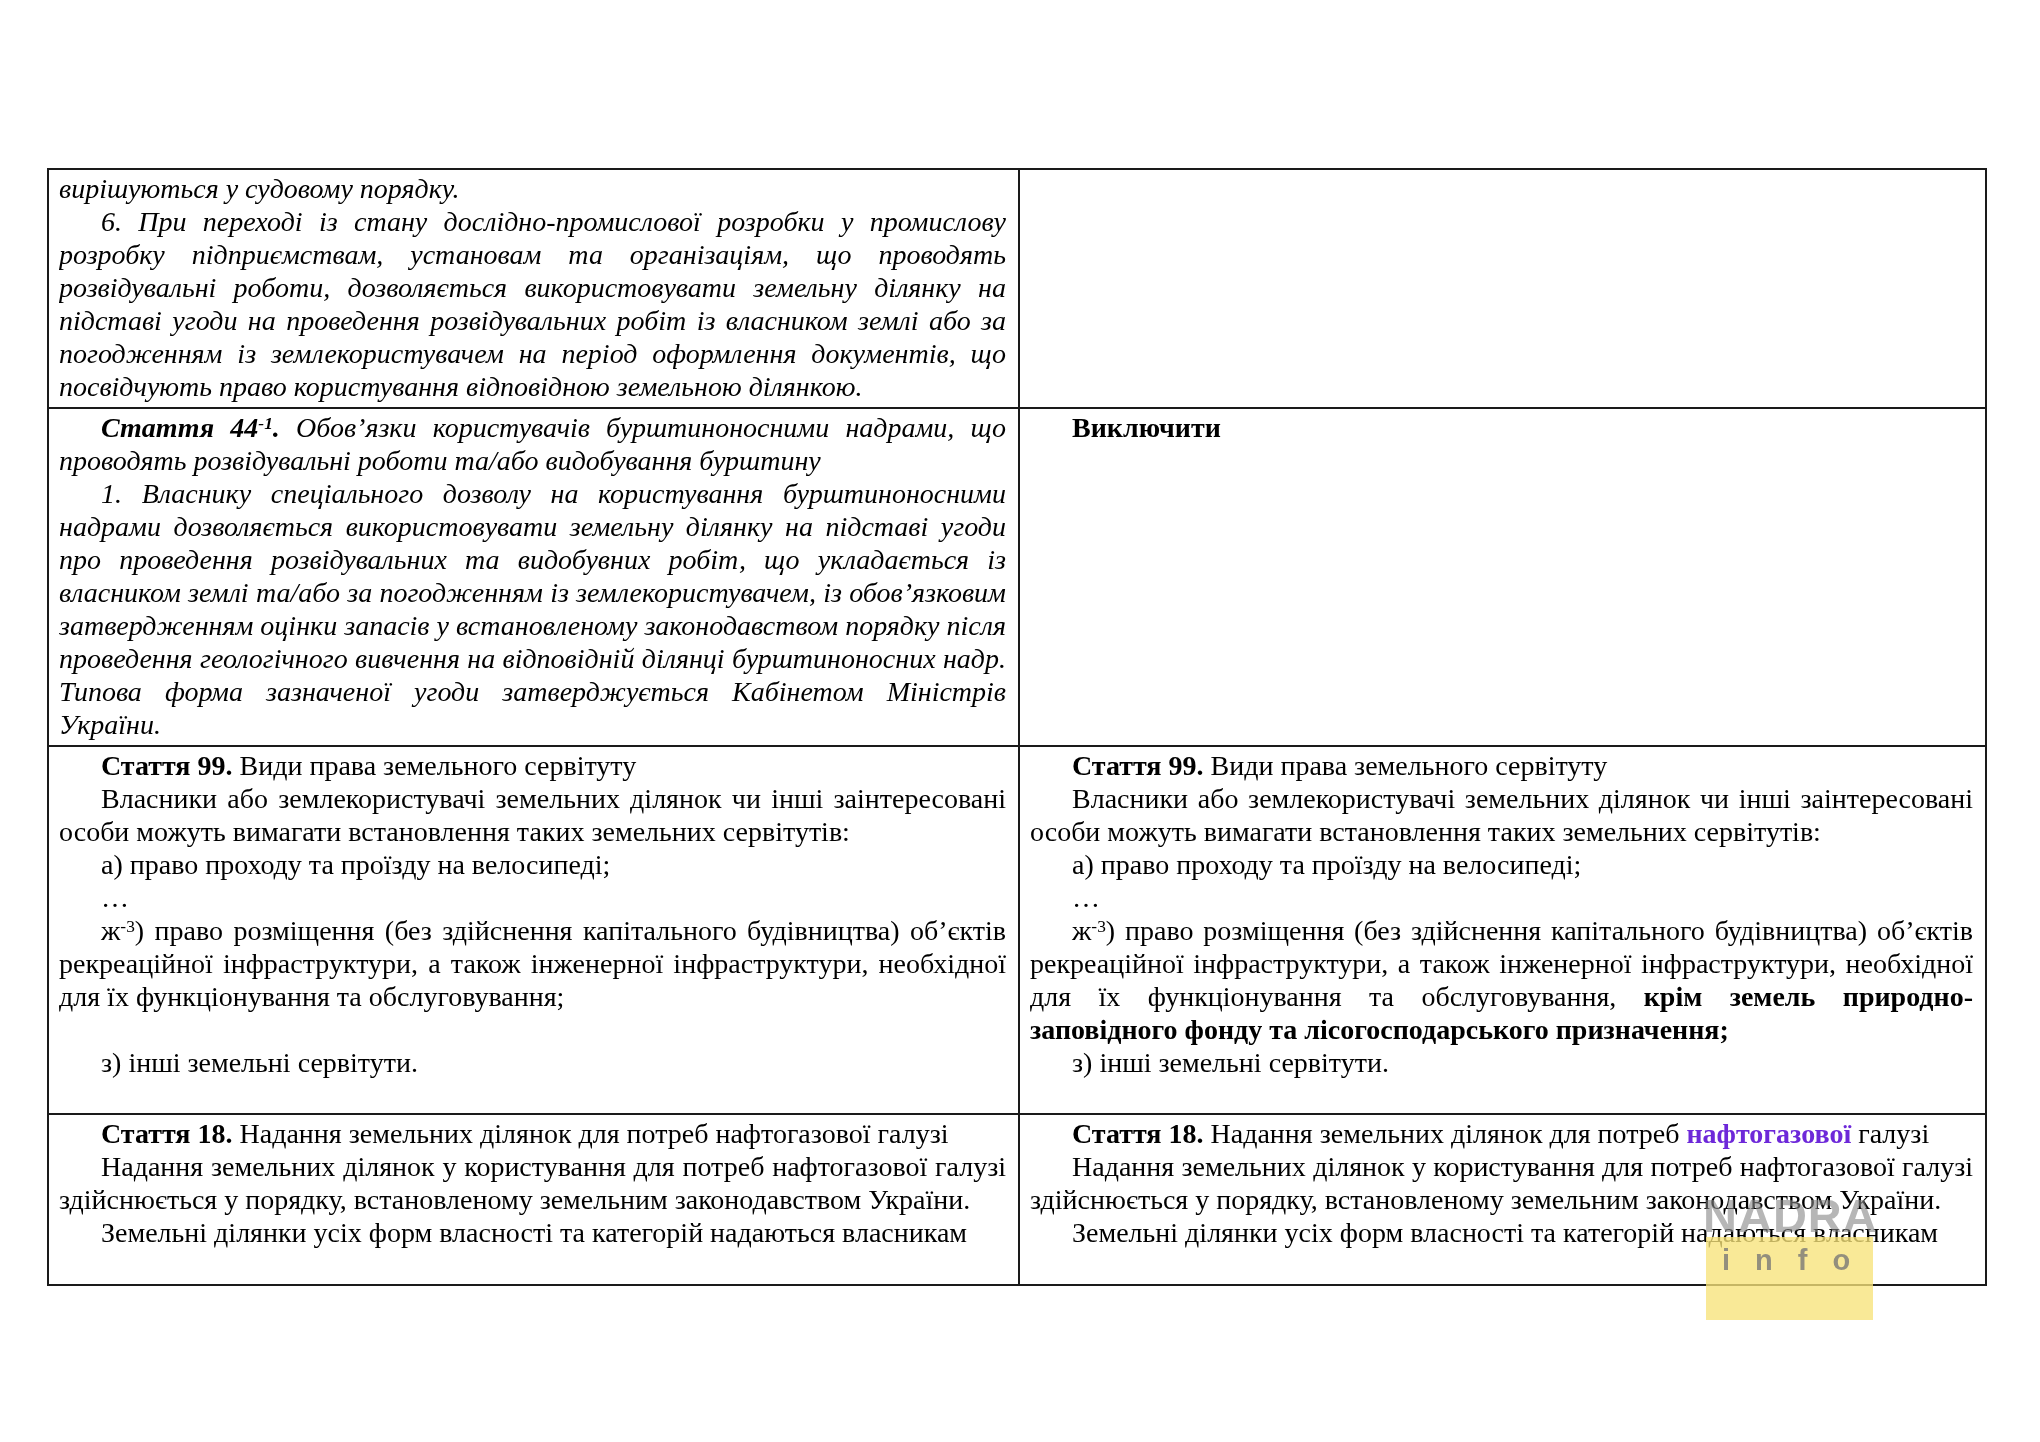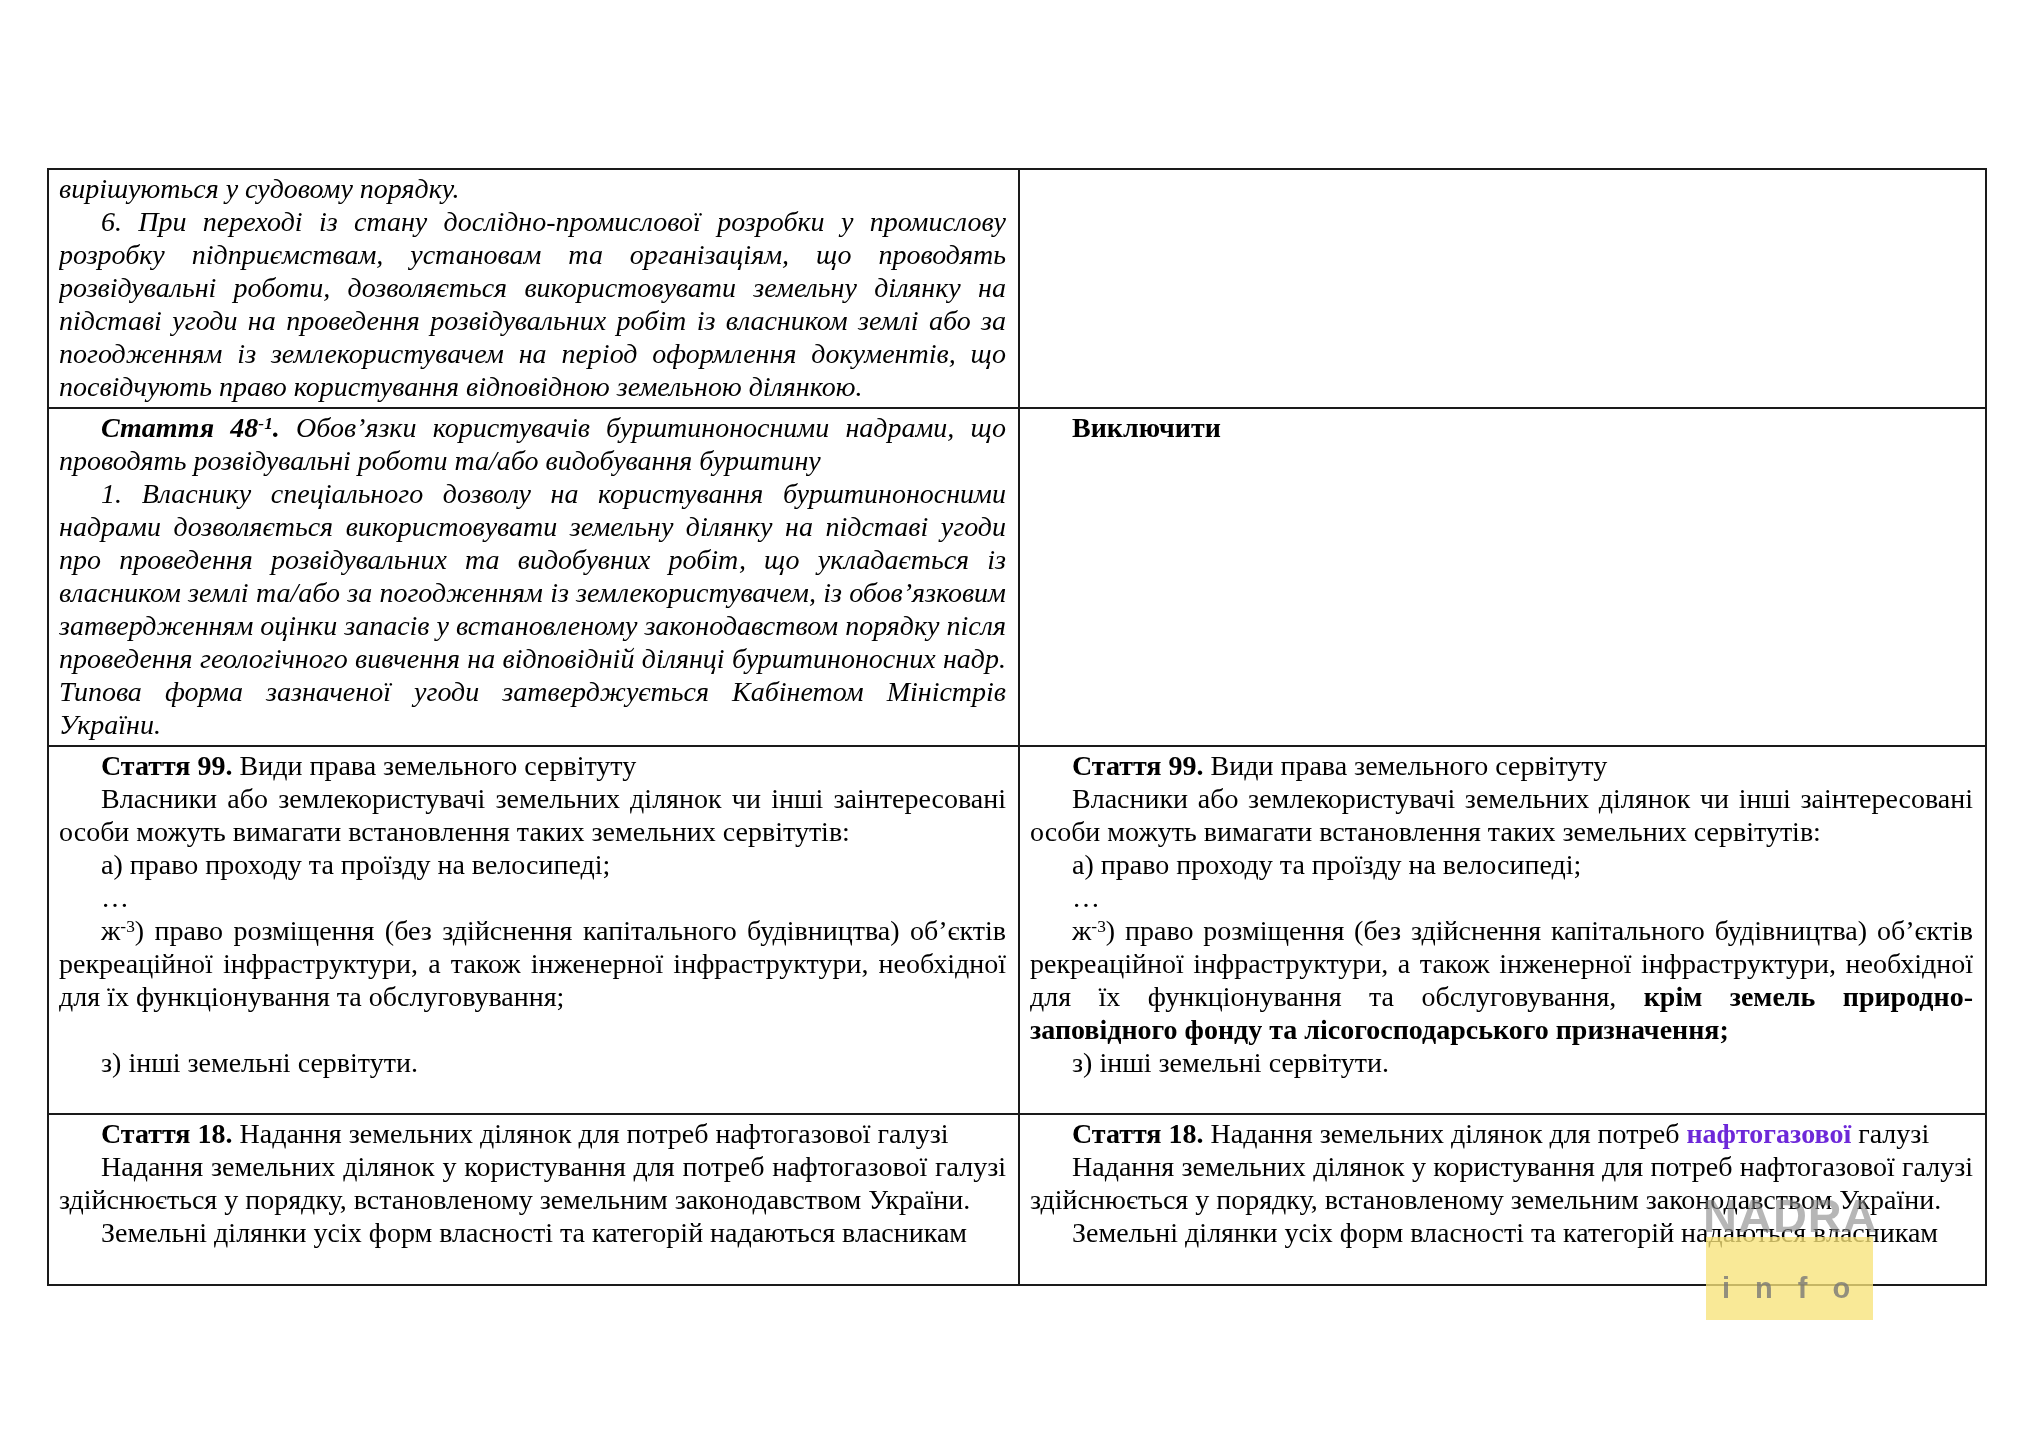--- a/index.html
+++ b/index.html
@@ -86,7 +86,7 @@
     <tr class="h2" style="height:338px">
       <td>
             <div class="cw">
-        <p class="it"><span class="b">Стаття 48</span><sup class="s b">-1</sup><span class="b">. </span><span>Обов’язки користувачів бурштиноносними надрами, що проводять розвідувальні роботи та/або видобування бурштину</span></p>
+        <p class="it"><span class="b">Стаття 44</span><sup class="s b">-1</sup><span class="b">. </span><span>Обов’язки користувачів бурштиноносними надрами, що проводять розвідувальні роботи та/або видобування бурштину</span></p>
         <p class="it">1. Власнику спеціального дозволу на користування бурштиноносними надрами дозволяється використовувати земельну ділянку на підставі угоди про проведення розвідувальних та видобувних робіт, що укладається із власником землі та/або за погодженням із землекористувачем, із обов’язковим затвердженням оцінки запасів у встановленому законодавством порядку після проведення геологічного вивчення на відповідній ділянці бурштиноносних надр. Типова форма зазначеної угоди затверджується Кабінетом Міністрів України.</p>
       </div>
           </td>

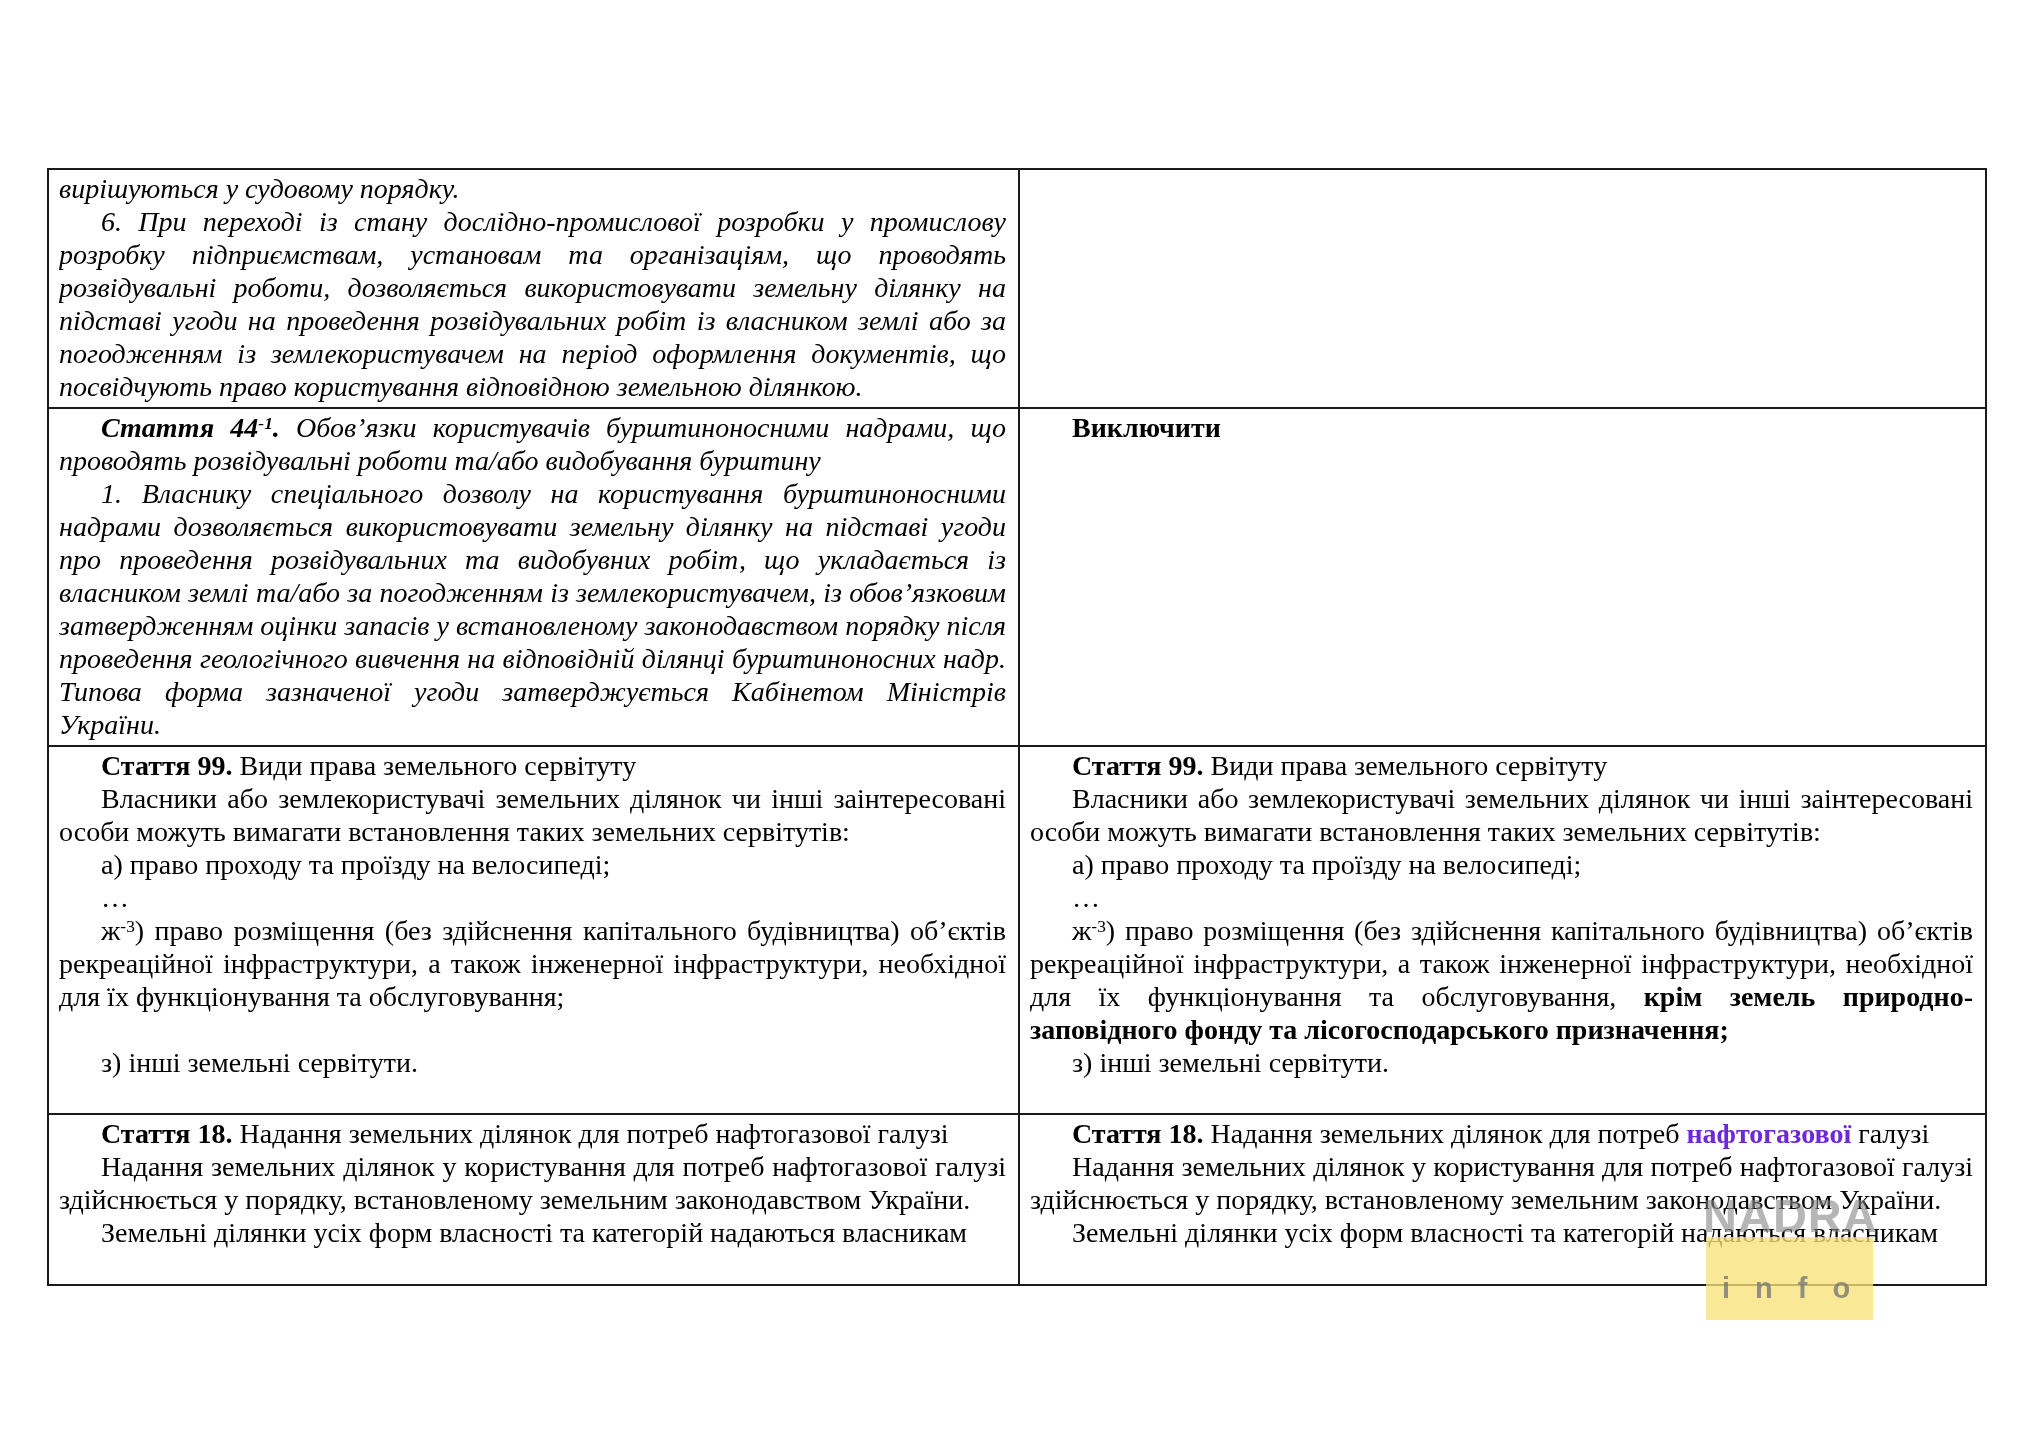--- a/index.html
+++ b/index.html
@@ -53,7 +53,6 @@
     font-family:"Liberation Sans", sans-serif; font-weight:700;
     font-size:29px; line-height:1; letter-spacing:25px;
     color:rgba(118,118,118,0.78);
-    margin-top:28px;
   }
 </style>
 </head>

